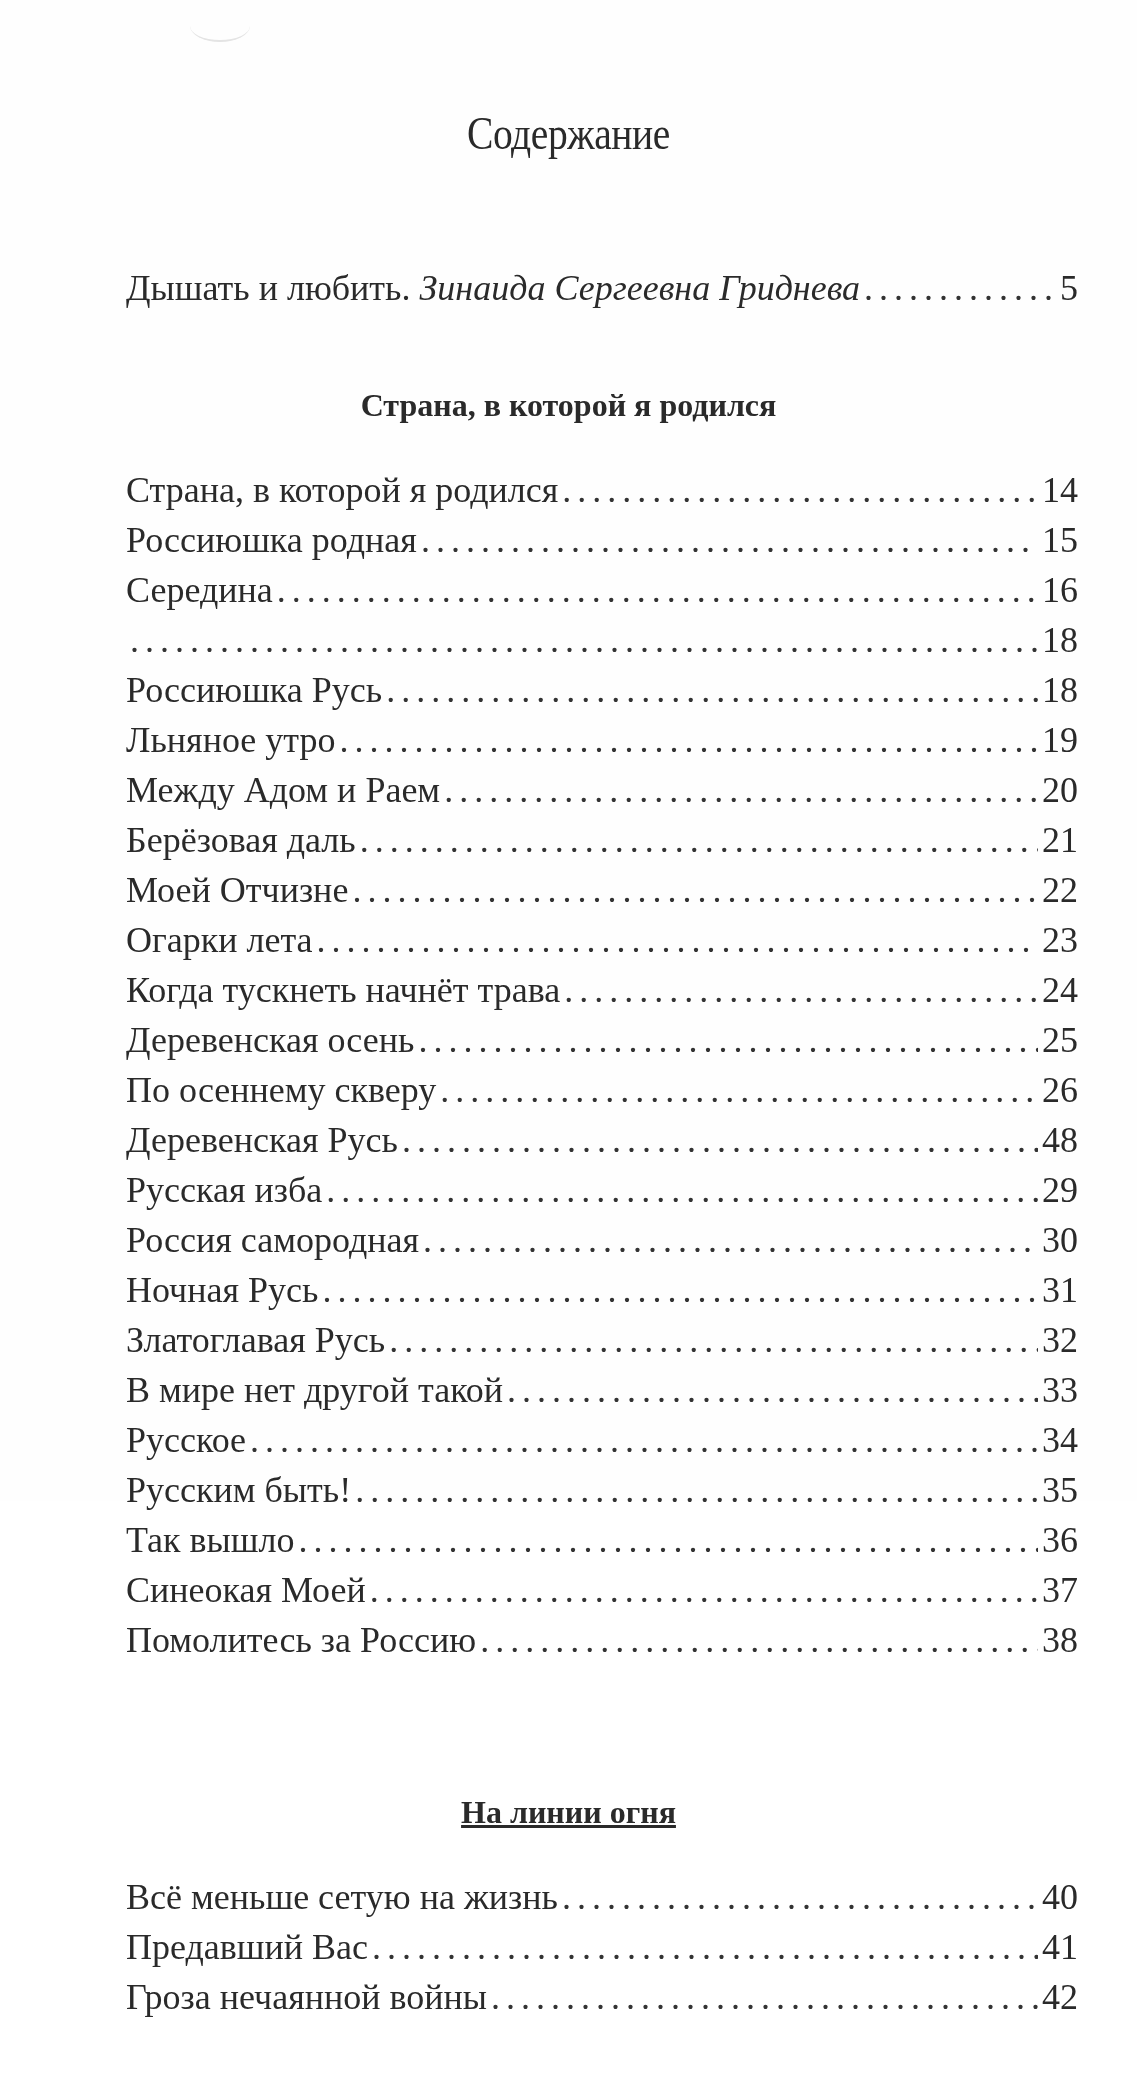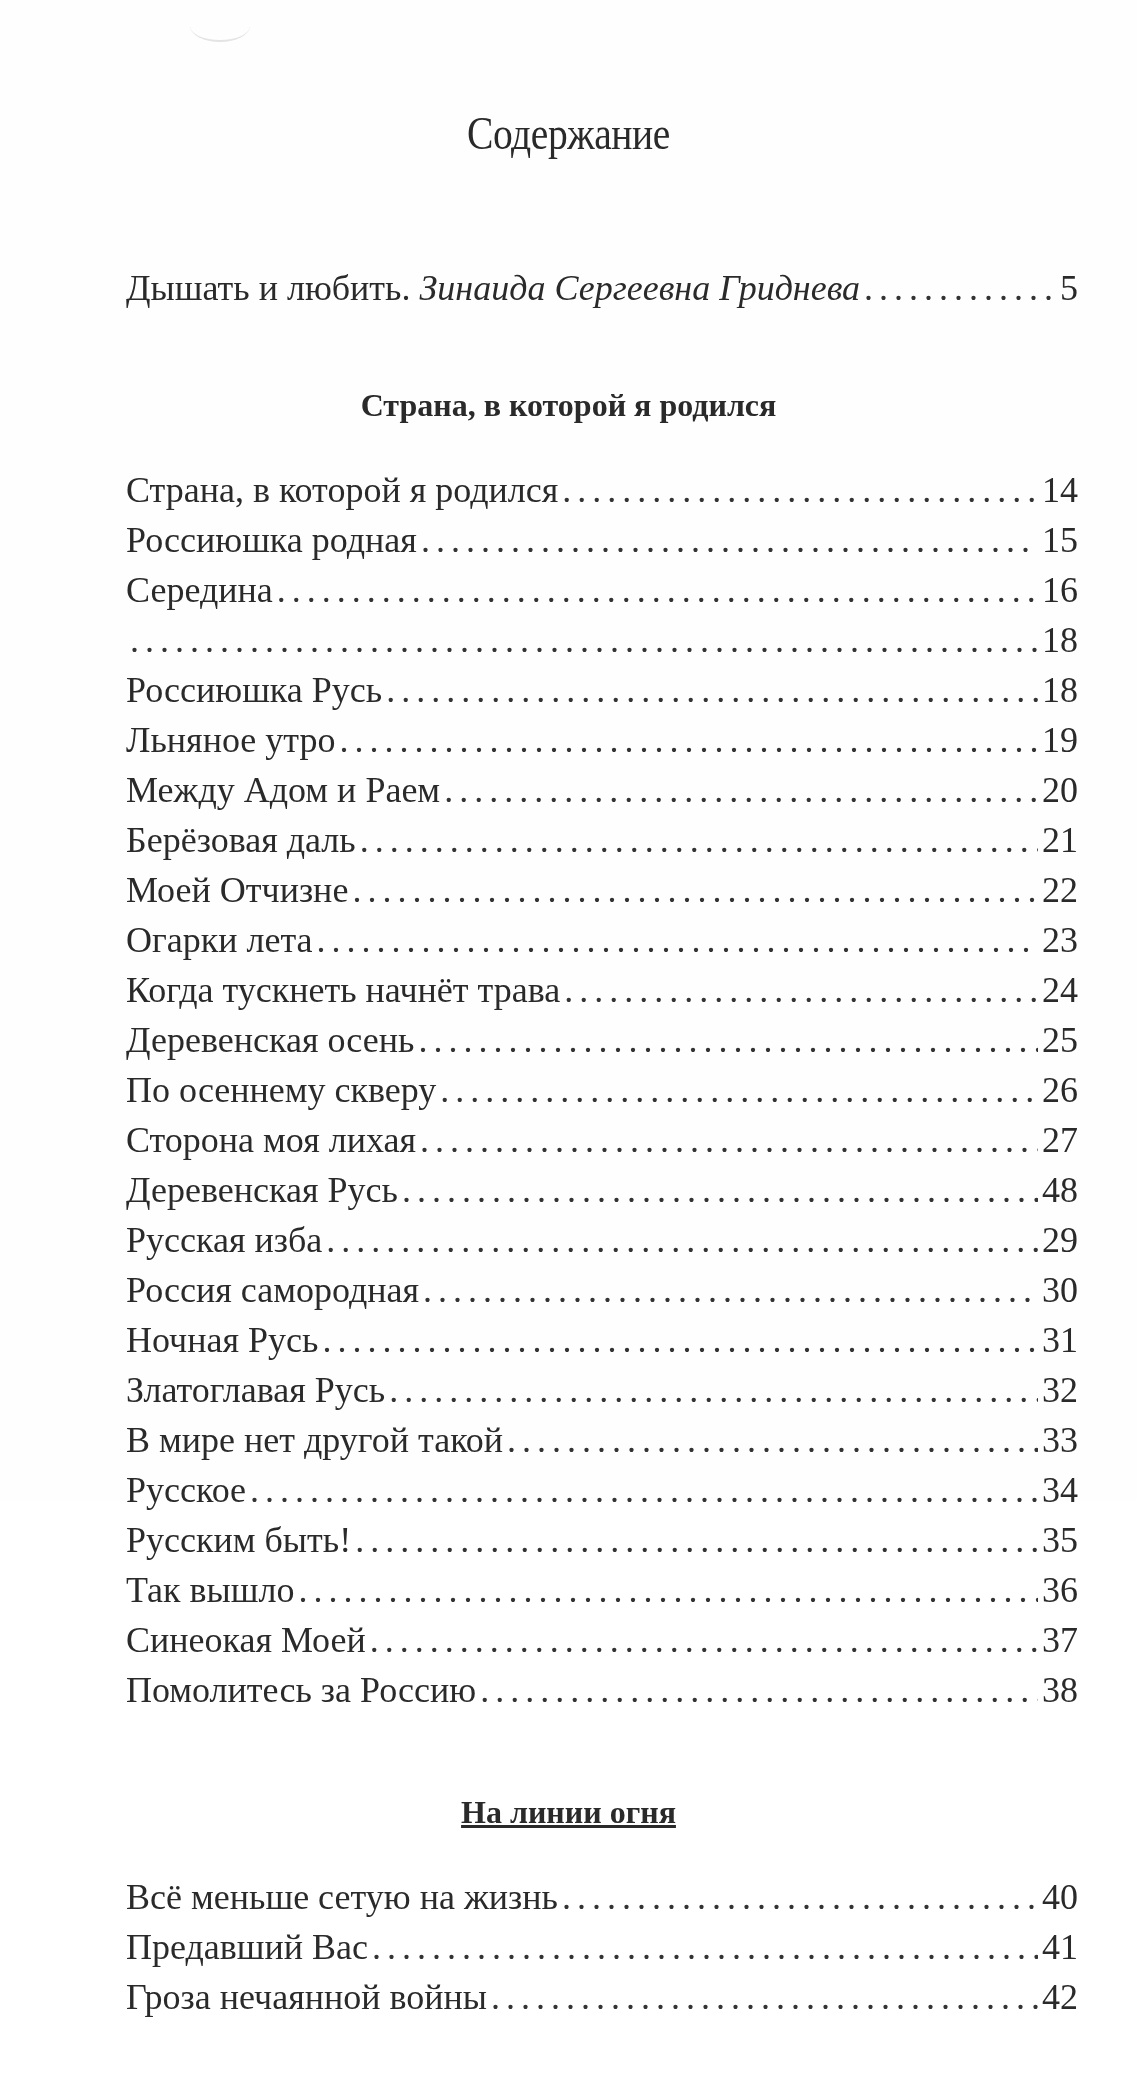--- a/index.html
+++ b/index.html
@@ -176,11 +176,6 @@
         <span class="p">26</span>
       </div>
       <div class="entry">
-        <span class="t">Сторона моя лихая</span>
-        <span class="dots"></span>
-        <span class="p">27</span>
-      </div>
-      <div class="entry">
         <span class="t">Деревенская Русь</span>
         <span class="dots"></span>
         <span class="p">48</span>

